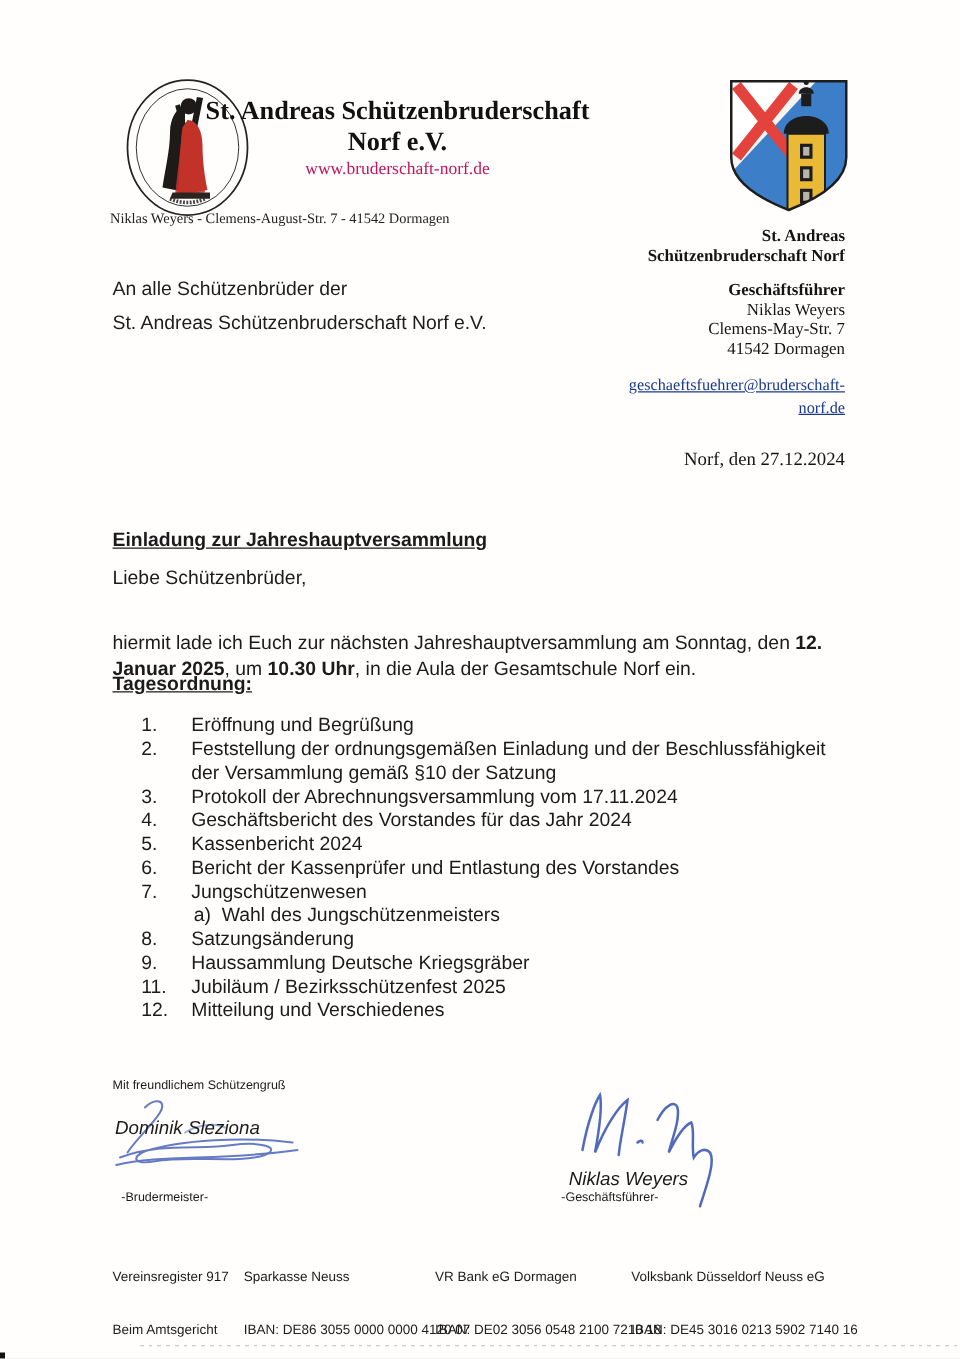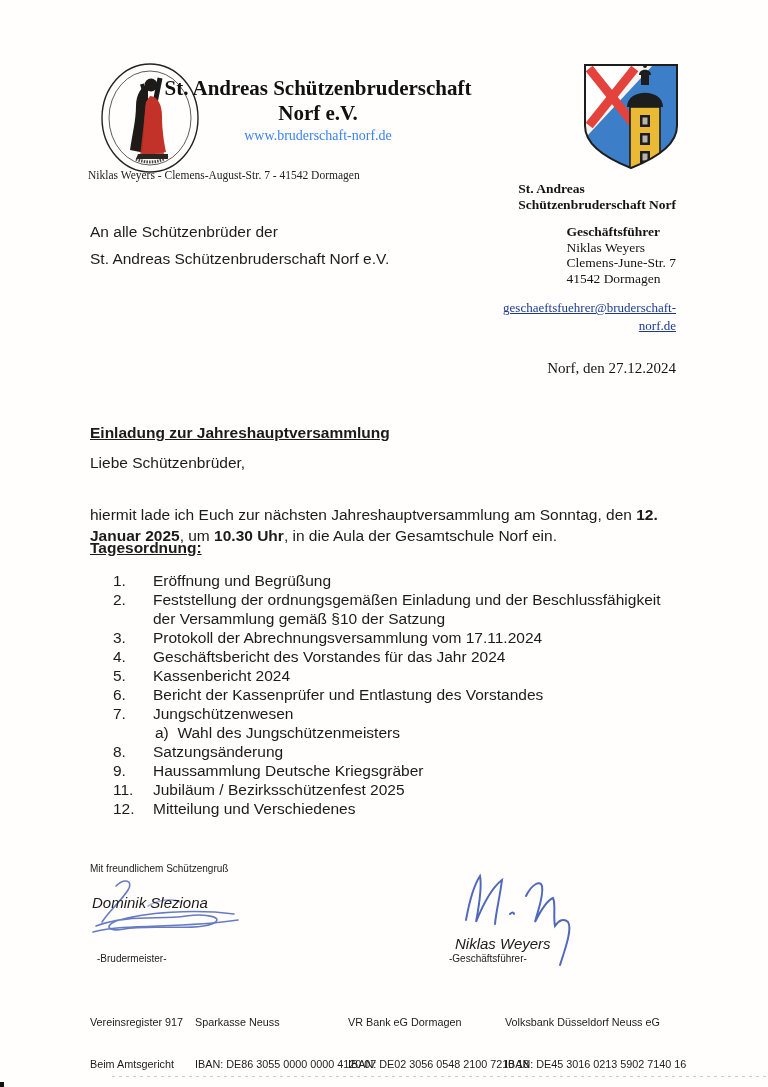--- a/index.html
+++ b/index.html
@@ -17,7 +17,7 @@
     font-family:"Liberation Serif",serif;font-weight:bold;font-size:21px;
     line-height:25px;color:#111;
   }
-  .org-title .site{font-family:"Liberation Serif",serif;font-size:14px;margin-top:2px;color:#3b82f6;}
+  .org-title .site{font-family:"Liberation Serif",serif;font-size:14px;margin-top:2px;color:#be185d;}
   .sender-line{left:88px;top:169px;font-family:"Liberation Serif",serif;font-size:11.5px;color:#222;}
 
   

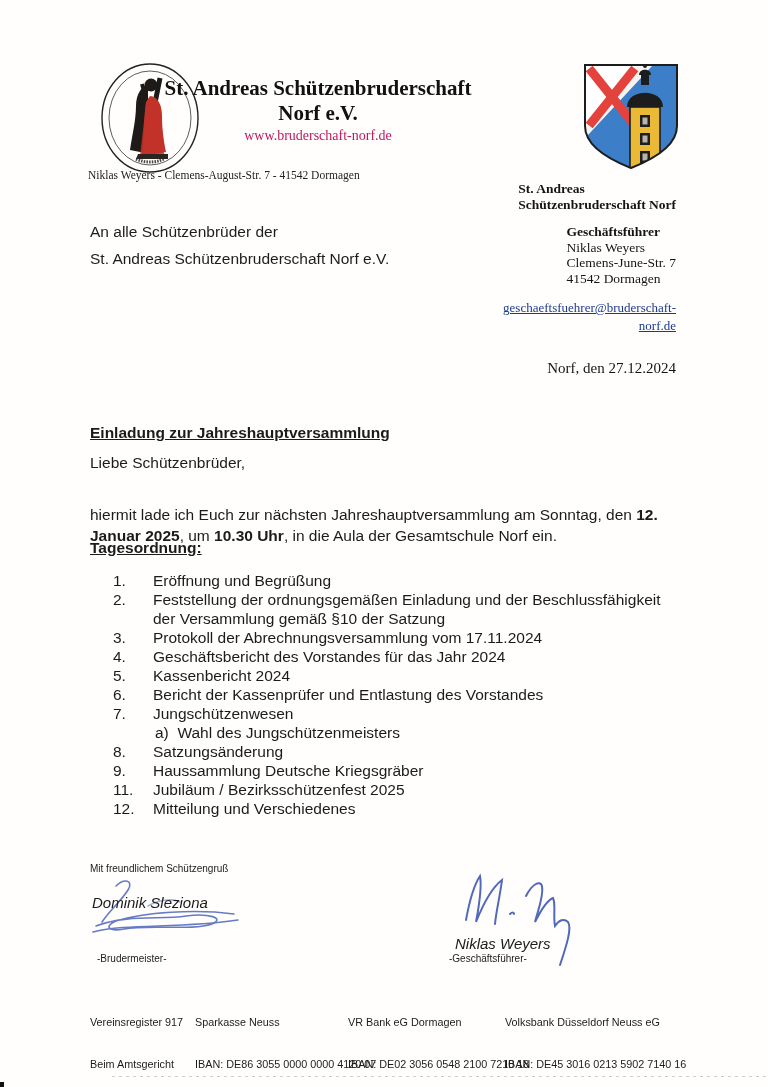--- a/index.html
+++ b/index.html
@@ -24,7 +24,7 @@
   .recipient{left:90px;top:218px;font-size:15.5px;line-height:27px;color:#1d1d1d;}
 
   
-  .contact{right:92px;font-family:"Liberation Serif",serif;color:#141414;}
+  .contact{right:92px;text-align:right;font-family:"Liberation Serif",serif;color:#141414;}
   .contact div{line-height:15.5px;font-size:13.5px;}
   .email-link{
     right:92px;top:299px;text-align:right;

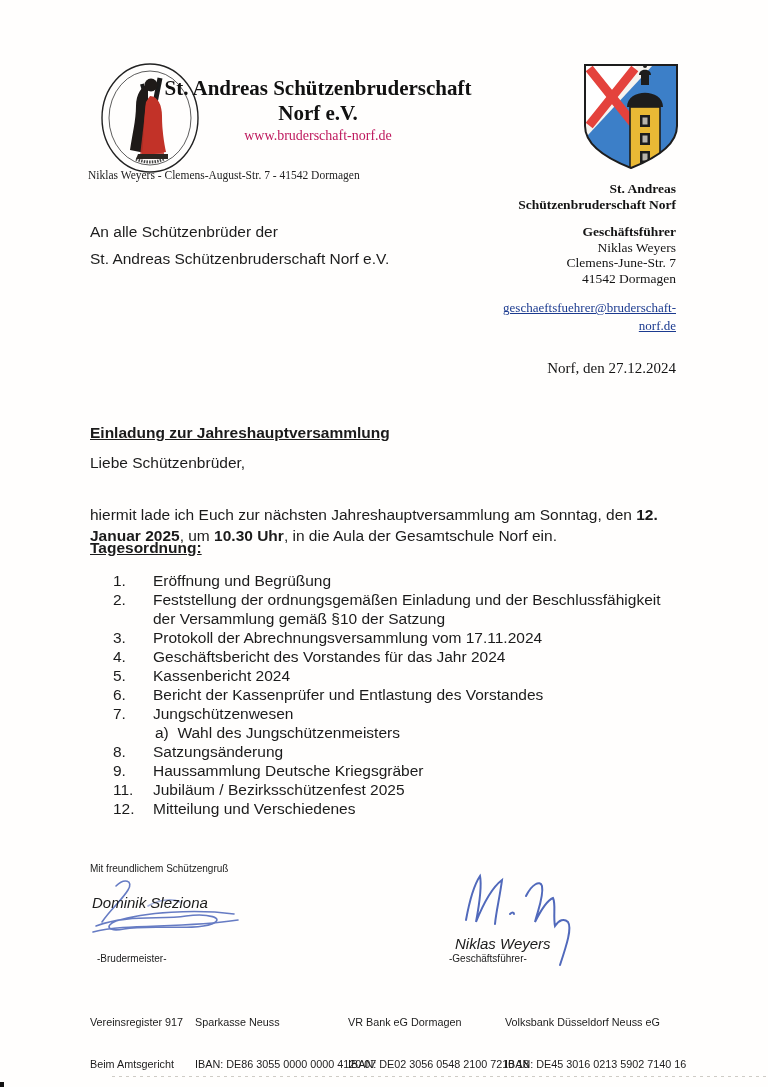--- a/index.html
+++ b/index.html
@@ -141,7 +141,7 @@
   <div class="abs contact" style="top:224px;">
     <div class="bold">Geschäftsführer</div>
     <div>Niklas Weyers</div>
-    <div>Clemens-June-Str. 7</div>
+    <div>Clemens-May-Str. 7</div>
     <div>41542 Dormagen</div>
   </div>
   <div class="abs email-link">

